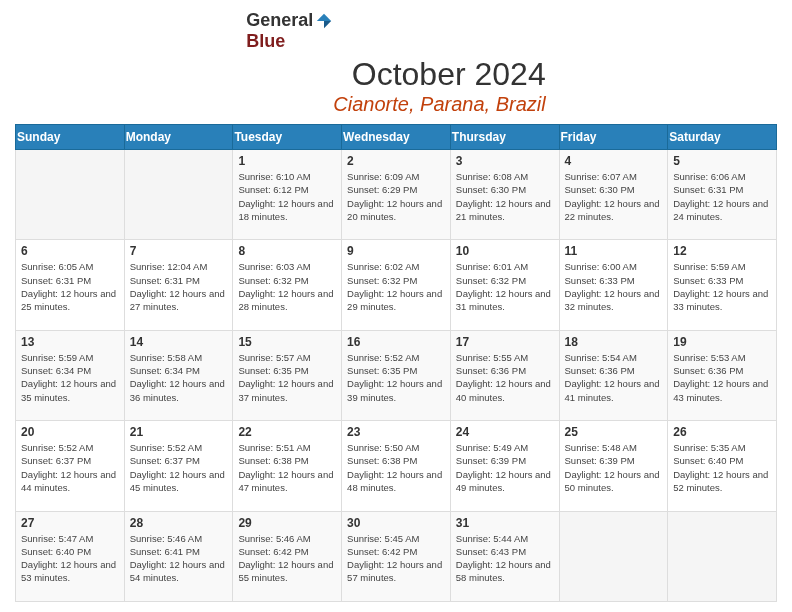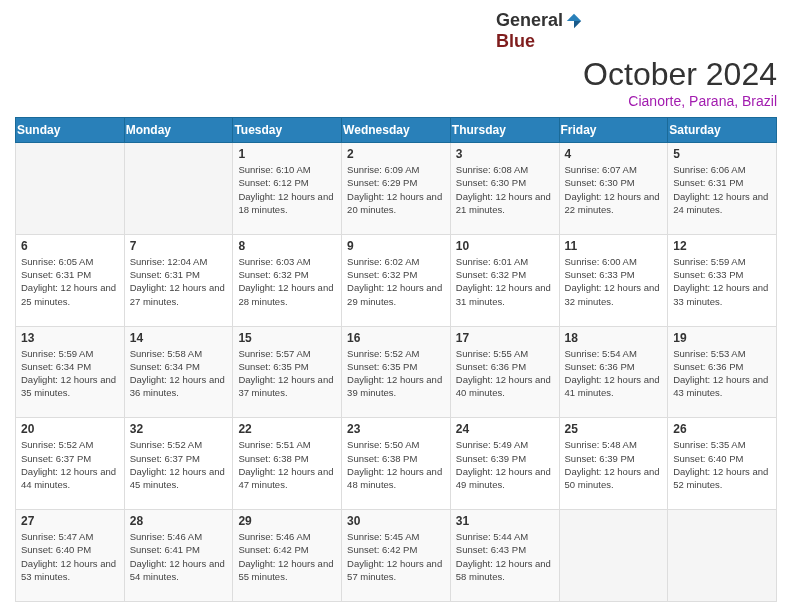--- a/index.html
+++ b/index.html
@@ -19,7 +19,7 @@
     }
     .header {
       display: flex;
-      justify-content: flex-end;
+      justify-content: center;
       align-items: flex-start;
       margin-bottom: 8px;
     }

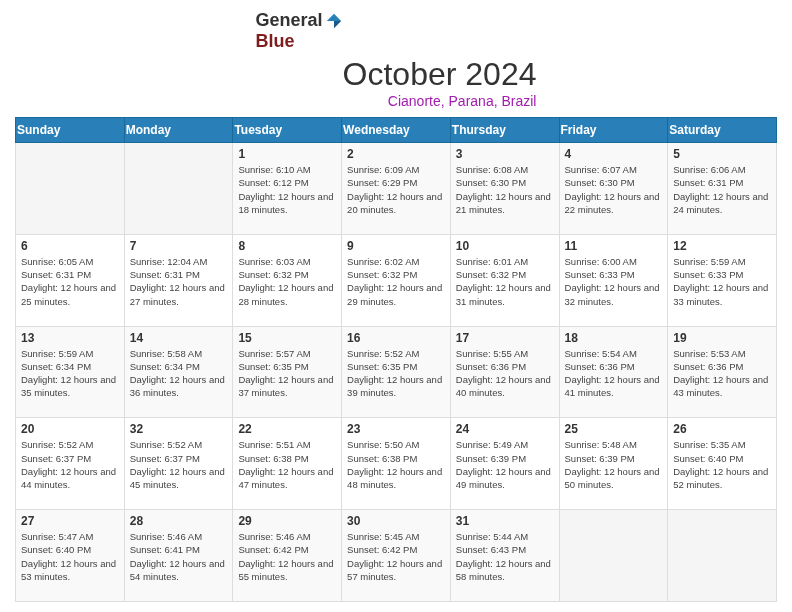--- a/index.html
+++ b/index.html
@@ -57,8 +57,9 @@
       margin-top: 46px;
     }
     .subtitle {
-      font-size: 14px;
-      color: #a21caf;
+      font-size: 20px;
+      color: #c2410c;
+      font-style: italic;
     }
     .calendar {
       flex: 1;

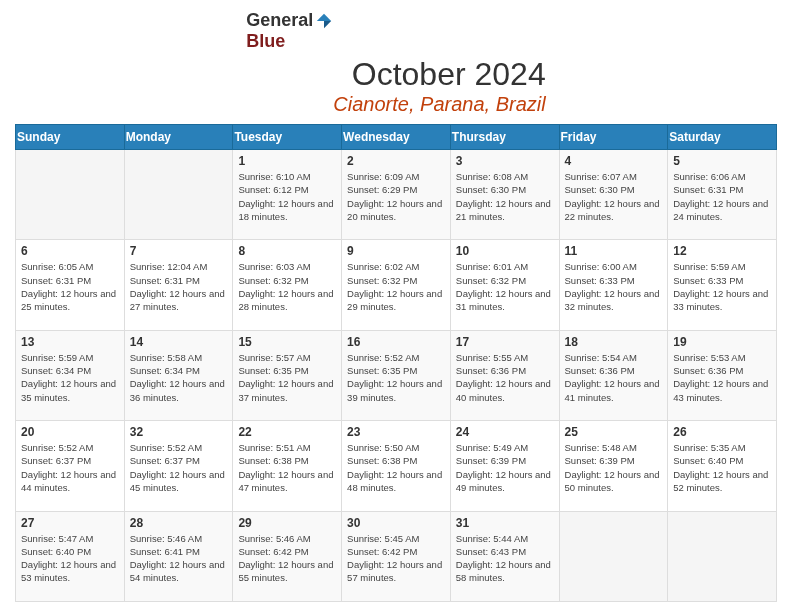--- a/index.html
+++ b/index.html
@@ -273,7 +273,7 @@
 Daylight: 12 hours and 44 minutes.</div>
           </td>
           <td>
-            <span class="day-num">32</span>
+            <span class="day-num">21</span>
             <div class="day-info">Sunrise: 5:52 AM
 Sunset: 6:37 PM
 Daylight: 12 hours and 45 minutes.</div>

